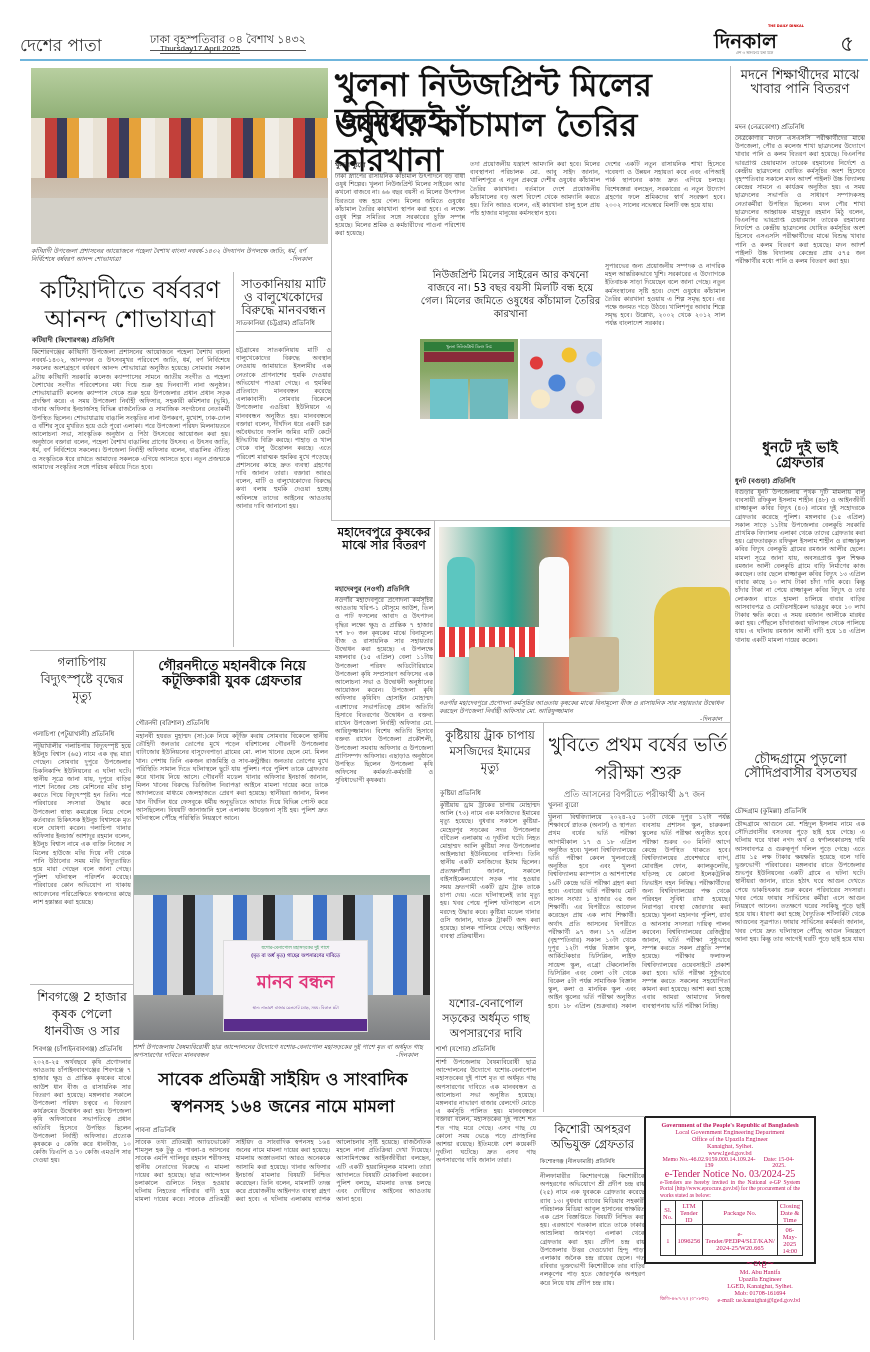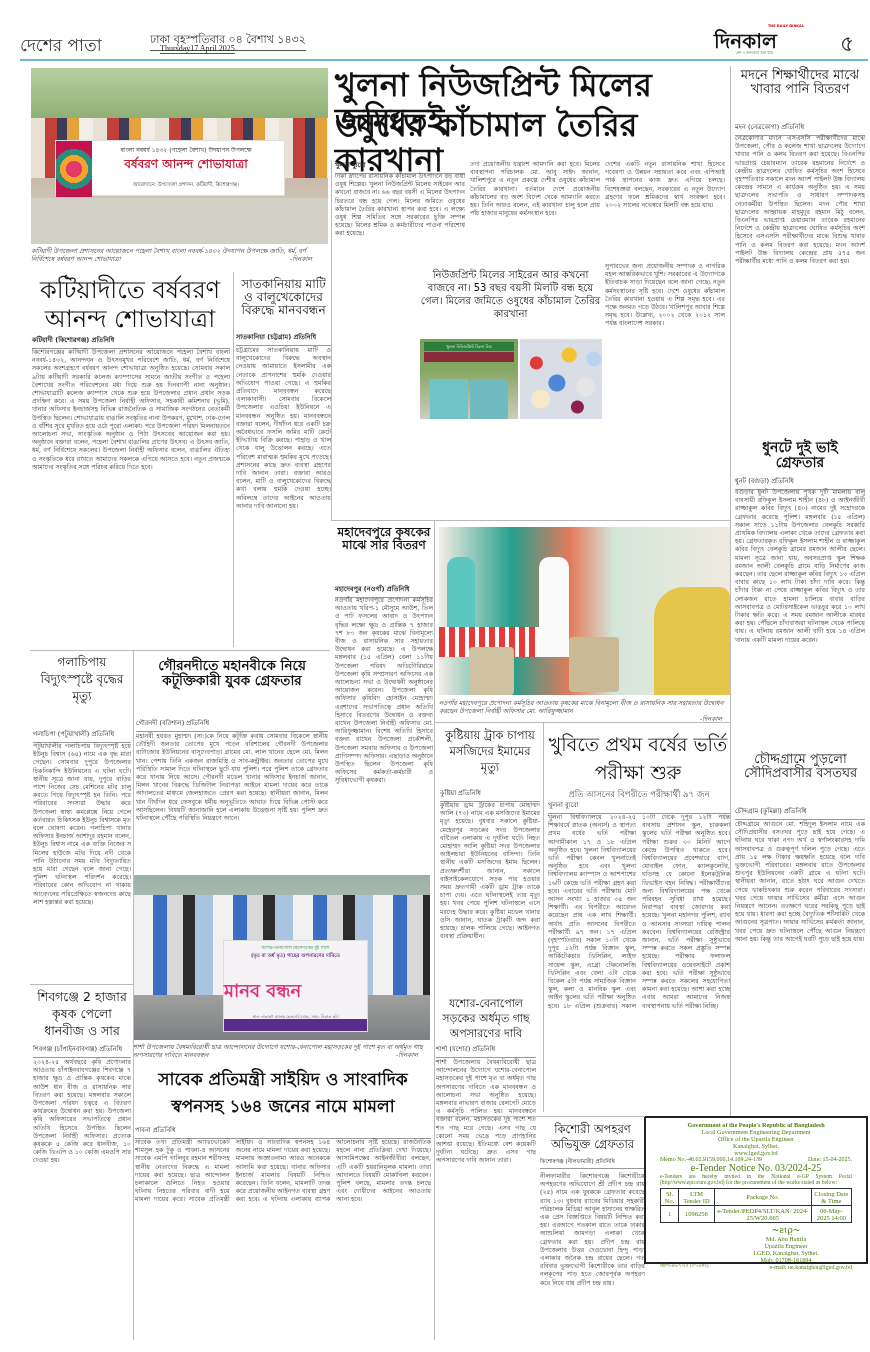--- a/index.html
+++ b/index.html
@@ -21,7 +21,7 @@
 <div class="abs" style="left:20px;top:28px;width:848px;height:30px">
   <div class="abs" style="left:0;top:4px;font-family:'DejaVu Sans',sans-serif;font-size:17px;color:#333">দেশের পাতা</div>
   <div class="abs" style="left:130px;top:3px;font-size:11px;color:#333;border-bottom:1px solid #555;padding-bottom:0">ঢাকা বৃহস্পতিবার ০৪ বৈশাখ ১৪৩২</div>
-  <div class="abs" style="left:140px;top:16px;font-family:Liberation Serif, serif;font-size:8px;color:#222;border-bottom:1px solid #555">Thursday17 April 2025</div>
+  <div class="abs" style="left:140px;top:16px;font-family:Liberation Sans, sans-serif;font-size:8px;color:#222;border-bottom:1px solid #555">Thursday17 April 2025</div>
   <div class="abs" style="left:694px;top:-4px;width:100px;height:34px">
     <div style="position:absolute;right:10px;top:0;font-size:3.5px;color:#c00;font-weight:bold">THE DAILY DINKAL</div>
     <div style="position:absolute;left:0;top:2px;font-size:20px;font-weight:bold;color:#111">দিনকাল</div>

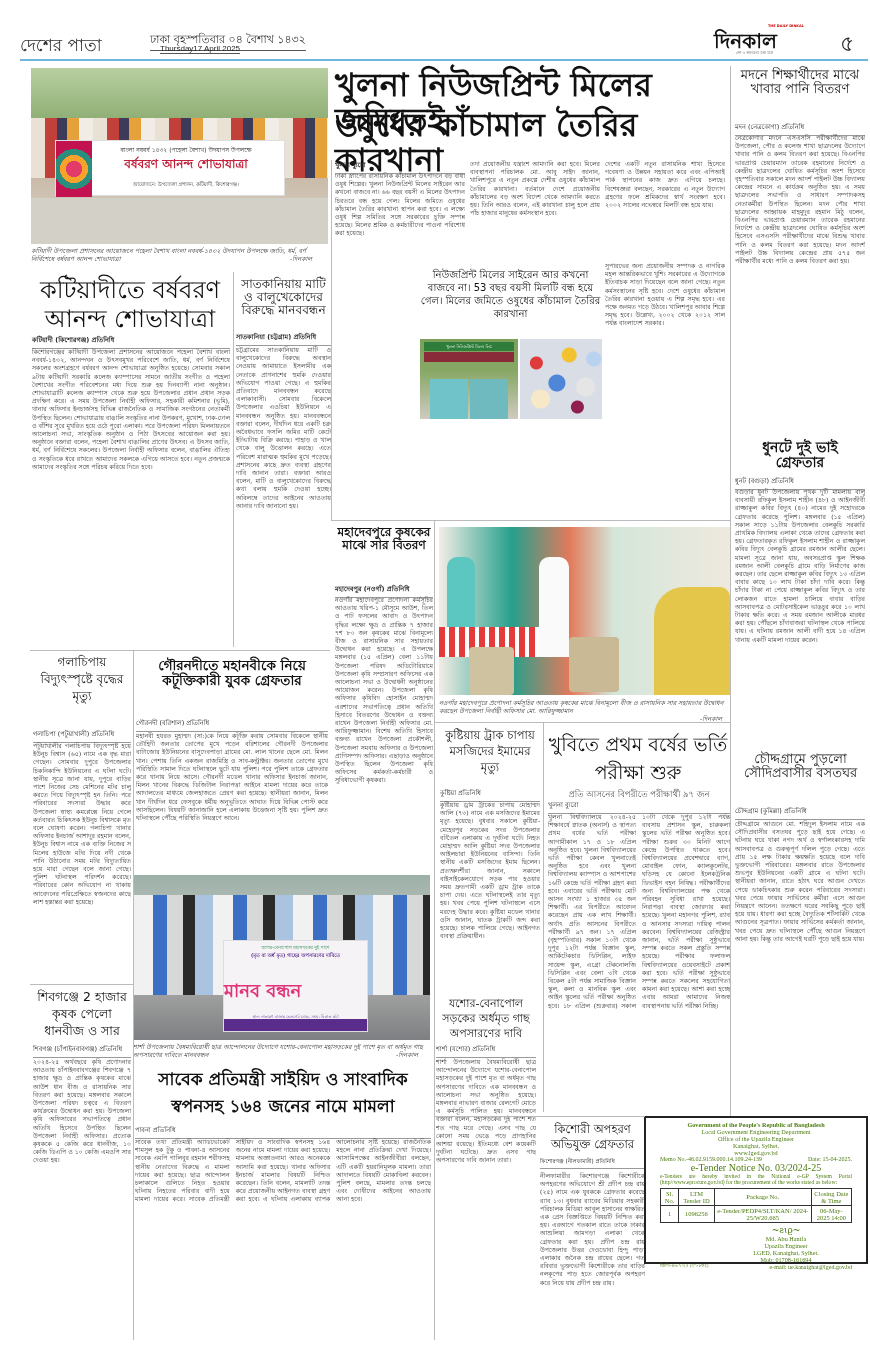--- a/index.html
+++ b/index.html
@@ -33,12 +33,6 @@
 
 <div class="abs photo" style="left:31px;top:68px;width:297px;height:176px;background:linear-gradient(180deg,#b8cfa0 0%,#8eae74 30%,#6b8f5c 45%,#c9b9a6 60%,#d9d6cf 100%)">
   <div class="abs" style="left:0;top:50px;width:297px;height:60px;background:repeating-linear-gradient(90deg,#e9e2d4 0 14px,#c2403a 14px 26px,#3c3c5a 26px 36px,#e6a23a 36px 48px,#f1ede6 48px 62px)"></div>
-  <div class="abs" style="left:24px;top:72px;width:230px;height:56px;background:#fff;border:1px solid #ddd">
-    <div class="abs" style="left:0;top:0;width:36px;height:56px;background:radial-gradient(circle at 50% 50%,#e23b6a 0 8px,#f7a22a 8px 14px,#2a8e7e 14px 20px,#c2124f 20px 28px)"></div>
-    <div class="abs" style="left:40px;top:4px;width:180px;font-size:6px;color:#333;text-align:center">বাংলা নববর্ষ ১৪৩২ (পহেলা বৈশাখ) উদযাপন উপলক্ষে</div>
-    <div class="abs" style="left:40px;top:14px;width:180px;font-size:12px;font-weight:bold;color:#c31f3a;text-align:center">বর্ষবরণ আনন্দ শোভাযাত্রা</div>
-    <div class="abs" style="left:40px;top:40px;width:180px;font-size:5px;color:#333;text-align:center">আয়োজনে: উপজেলা প্রশাসন, কটিয়াদী, কিশোরগঞ্জ।</div>
-  </div>
   <div class="abs" style="left:0;top:130px;width:297px;height:46px;background:#d3d0c8"></div>
 </div>
 <div class="abs cap" style="left:31px;top:247px;width:297px">কটিয়াদী উপজেলা প্রশাসনের আয়োজনে পহেলা বৈশাখ বাংলা নববর্ষ-১৪৩২ উদযাপন উপলক্ষে জাতি, ধর্ম, বর্ণ নির্বিশেষে বর্ষবরণ আনন্দ শোভাযাত্রা</div>

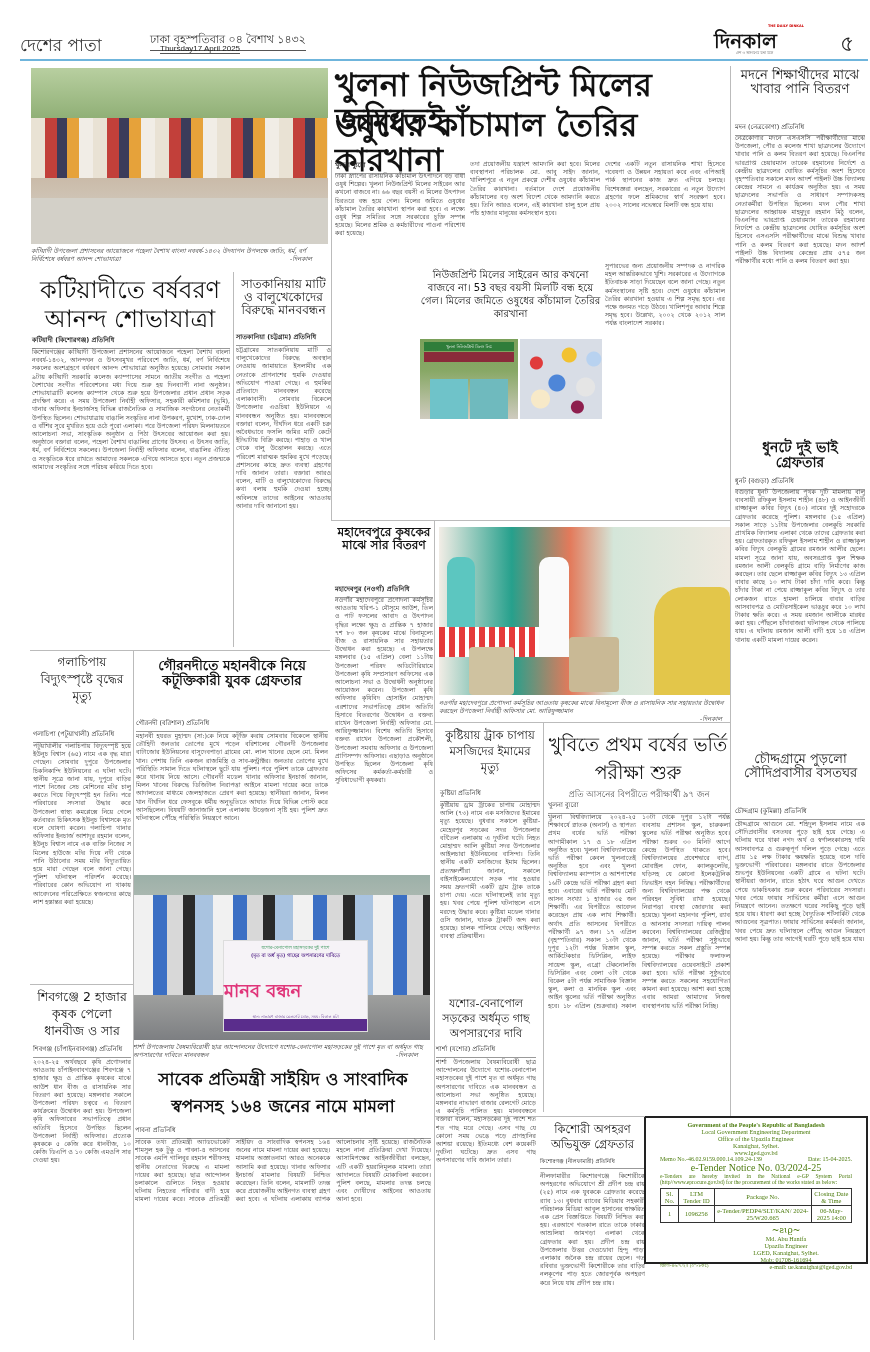--- a/index.html
+++ b/index.html
@@ -76,7 +76,7 @@
 <div class="abs txt" style="left:32px;top:348px;width:198px;height:296px">কিশোরগঞ্জের কটিয়াদী উপজেলা প্রশাসনের আয়োজনে পহেলা বৈশাখ বাংলা নববর্ষ-১৪৩২, আনন্দঘন ও উৎসবমুখর পরিবেশে জাতি, ধর্ম, বর্ণ নির্বিশেষে সকলের অংশগ্রহণে বর্ষবরণ আনন্দ শোভাযাত্রা অনুষ্ঠিত হয়েছে। সোমবার সকাল ৯টায় কটিয়াদী সরকারি কলেজ ক্যাম্পাসের সামনে জাতীয় সংগীত ও পহেলা বৈশাখের সংগীত পরিবেশনের মধ্য দিয়ে শুরু হয় দিনব্যাপী নানা অনুষ্ঠান। শোভাযাত্রাটি কলেজ ক্যাম্পাস থেকে শুরু হয়ে উপজেলার প্রধান প্রধান সড়ক প্রদক্ষিণ করে। এ সময় উপজেলা নির্বাহী অফিসার, সহকারী কমিশনার (ভূমি), থানার অফিসার ইনচার্জসহ বিভিন্ন রাজনৈতিক ও সামাজিক সংগঠনের নেতাকর্মী উপস্থিত ছিলেন। শোভাযাত্রায় বাঙালি সংস্কৃতির নানা উপকরণ, মুখোশ, ঢাক-ঢোল ও বাঁশির সুরে মুখরিত হয়ে ওঠে পুরো এলাকা। পরে উপজেলা পরিষদ মিলনায়তনে আলোচনা সভা, সাংস্কৃতিক অনুষ্ঠান ও পিঠা উৎসবের আয়োজন করা হয়। অনুষ্ঠানে বক্তারা বলেন, পহেলা বৈশাখ বাঙালির প্রাণের উৎসব। এ উৎসব জাতি, ধর্ম, বর্ণ নির্বিশেষে সকলের। উপজেলা নির্বাহী অফিসার বলেন, বাঙালির ঐতিহ্য ও সংস্কৃতিকে ধরে রাখতে আমাদের সকলকে এগিয়ে আসতে হবে। নতুন প্রজন্মকে আমাদের সংস্কৃতির সঙ্গে পরিচয় করিয়ে দিতে হবে।</div>
 
 <div class="abs hl" style="left:236px;top:278px;width:95px;font-size:12px;font-weight:normal">সাতকানিয়ায় মাটি ও বালুখেকোদের বিরুদ্ধে মানববন্ধন</div>
-<div class="abs byl" style="left:236px;top:332px;width:95px;font-weight:bold">সাতকানিয়া (চট্টগ্রাম) প্রতিনিধি</div>
+<div class="abs byl" style="left:236px;top:318px;width:95px;font-weight:normal">সাতকানিয়া (চট্টগ্রাম) প্রতিনিধি</div>
 <div class="abs txt" style="left:236px;top:346px;width:95px;height:298px">চট্টগ্রামের সাতকানিয়ায় মাটি ও বালুখেকোদের বিরুদ্ধে অবস্থান নেওয়ায় জামায়াতে ইসলামীর এক নেতাকে প্রাণনাশের হুমকি দেওয়ার অভিযোগ পাওয়া গেছে। এ হুমকির প্রতিবাদে মানববন্ধন করেছে এলাকাবাসী। সোমবার বিকেলে উপজেলার এওচিয়া ইউনিয়নে এ মানববন্ধন অনুষ্ঠিত হয়। মানববন্ধনে বক্তারা বলেন, দীর্ঘদিন ধরে একটি চক্র অবৈধভাবে ফসলি জমির মাটি কেটে ইটভাটায় বিক্রি করছে। পাহাড় ও খাল থেকে বালু উত্তোলন করছে। এতে পরিবেশ মারাত্মক হুমকির মুখে পড়েছে। প্রশাসনের কাছে দ্রুত ব্যবস্থা গ্রহণের দাবি জানান তারা। বক্তারা আরও বলেন, মাটি ও বালুখেকোদের বিরুদ্ধে কথা বলায় হুমকি দেওয়া হচ্ছে। অবিলম্বে তাদের আইনের আওতায় আনার দাবি জানানো হয়।</div>
 
 <div class="abs hl" style="left:335px;top:526px;width:98px;font-size:12px">মহাদেবপুরে কৃষকের মাঝে সার বিতরণ</div>

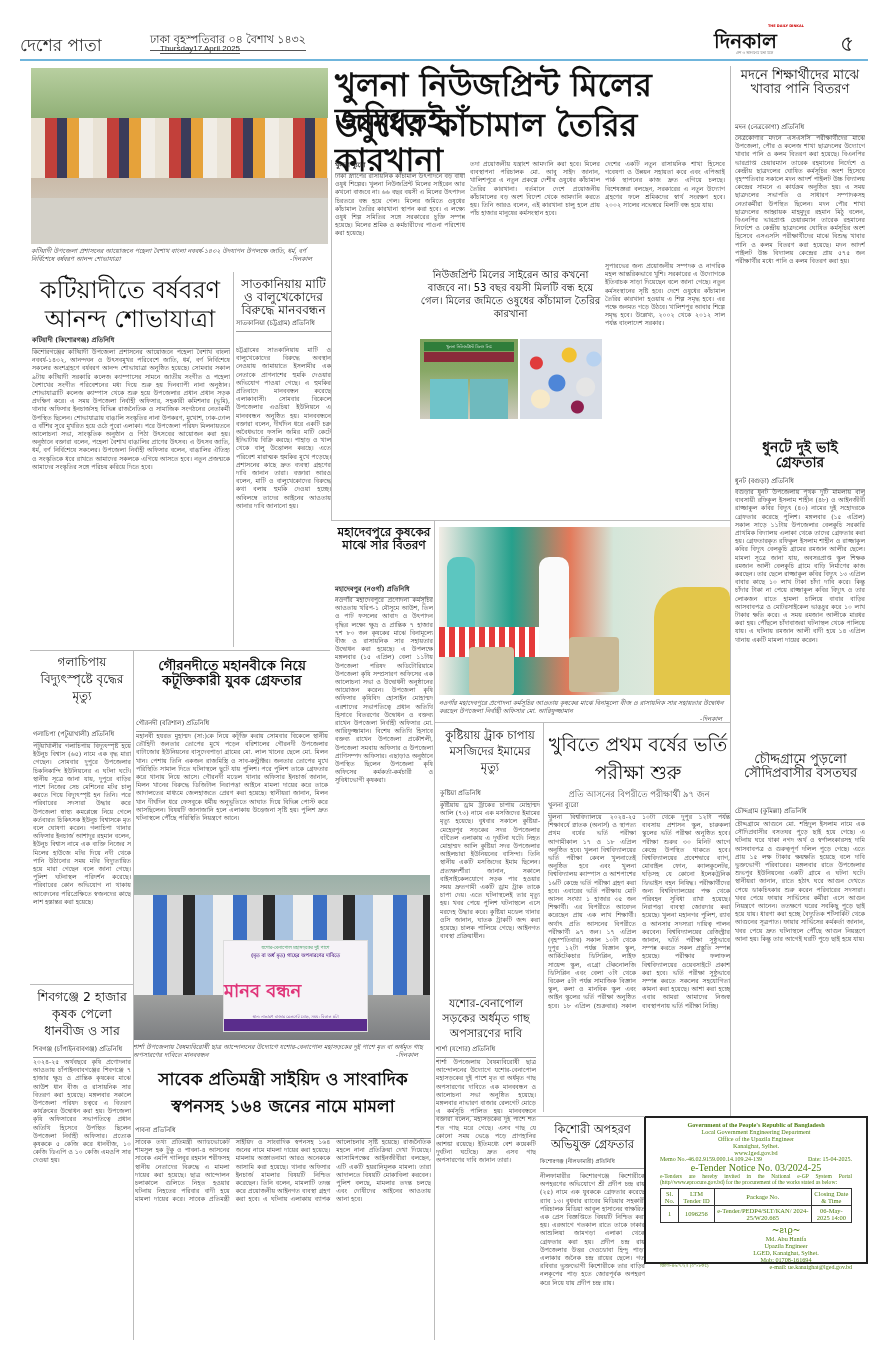--- a/index.html
+++ b/index.html
@@ -64,7 +64,7 @@
 <div class="abs txt" style="left:735px;top:134px;width:130px;height:304px">নেত্রকোণার মদনে এসএসসি পরীক্ষার্থীদের মাঝে উপজেলা, পৌর ও কলেজ শাখা ছাত্রদলের উদ্যোগে খাবার পানি ও কলম বিতরণ করা হয়েছে। বিএনপির ভারপ্রাপ্ত চেয়ারম্যান তারেক রহমানের নির্দেশে ও কেন্দ্রীয় ছাত্রদলের ঘোষিত কর্মসূচির অংশ হিসেবে বৃহস্পতিবার সকালে মদন আদর্শ পাইলট উচ্চ বিদ্যালয় কেন্দ্রের সামনে এ কার্যক্রম অনুষ্ঠিত হয়। এ সময় ছাত্রদলের সভাপতি ও সাধারণ সম্পাদকসহ নেতাকর্মীরা উপস্থিত ছিলেন। মদন পৌর শাখা ছাত্রদলের আহ্বায়ক মাহমুদুর রহমান মিঠু বলেন, বিএনপির ভারপ্রাপ্ত চেয়ারম্যান তারেক রহমানের নির্দেশে ও কেন্দ্রীয় ছাত্রদলের ঘোষিত কর্মসূচির অংশ হিসেবে এসএসসি পরীক্ষার্থীদের মাঝে বিশুদ্ধ খাবার পানি ও কলম বিতরণ করা হয়েছে। মদন আদর্শ পাইলট উচ্চ বিদ্যালয় কেন্দ্রের প্রায় ৫৭৫ জন পরীক্ষার্থীর মধ্যে পানি ও কলম বিতরণ করা হয়।</div>
 
 <div class="abs hl" style="left:745px;top:440px;width:110px;font-size:14px">ধুনটে দুই ভাই গ্রেফতার</div>
-<div class="abs byl" style="left:735px;top:476px;width:130px;font-weight:normal">ধুনট (বগুড়া) প্রতিনিধি</div>
+<div class="abs byl" style="left:735px;top:476px;width:130px;font-weight:bold">ধুনট (বগুড়া) প্রতিনিধি</div>
 <div class="abs txt" style="left:735px;top:488px;width:130px;height:262px">বগুড়ার ধুনট উপজেলায় পৃথক দুটি মামলায় বালু ব্যবসায়ী রফিকুল ইসলাম শাহীন (৪৮) ও আইনজীবী রাজ্জাকুল কবির বিদ্যুৎ (৪০) নামের দুই সহোদরকে গ্রেফতার করেছে পুলিশ। মঙ্গলবার (১৫ এপ্রিল) সকাল সাড়ে ১১টায় উপজেলার বেলকুচি সরকারি প্রাথমিক বিদ্যালয় এলাকা থেকে তাদের গ্রেফতার করা হয়। গ্রেফতারকৃত রফিকুল ইসলাম শাহীন ও রাজ্জাকুল কবির বিদ্যুৎ বেলকুচি গ্রামের রমজান আলীর ছেলে। মামলা সূত্রে জানা যায়, অবসরপ্রাপ্ত স্কুল শিক্ষক রমজান আলী বেলকুচি গ্রামে বাড়ি নির্মাণের কাজ করছেন। তার ছেলে রাজ্জাকুল কবির বিদ্যুৎ ১৩ এপ্রিল বাবার কাছে ১০ লাখ টাকা চাঁদা দাবি করে। কিন্তু চাঁদার টাকা না পেয়ে রাজ্জাকুল কবির বিদ্যুৎ ও তার লোকজন রাতে হামলা চালিয়ে বাবার বাড়ির আসবাবপত্র ও মোটরসাইকেল ভাঙচুর করে ১০ লাখ টাকার ক্ষতি করে। এ সময় রমজান আলীকে মারধর করা হয়। পৌঁছলে চাঁদাবাজরা ঘটনাস্থল থেকে পালিয়ে যায়। এ ঘটনায় রমজান আলী বাদী হয়ে ১৪ এপ্রিল থানায় একটি মামলা দায়ের করেন।</div>
 
 <div class="abs hl" style="left:738px;top:752px;width:125px;font-size:13px;font-weight:normal">চৌদ্দগ্রামে পুড়লো সৌদিপ্রবাসীর বসতঘর</div>

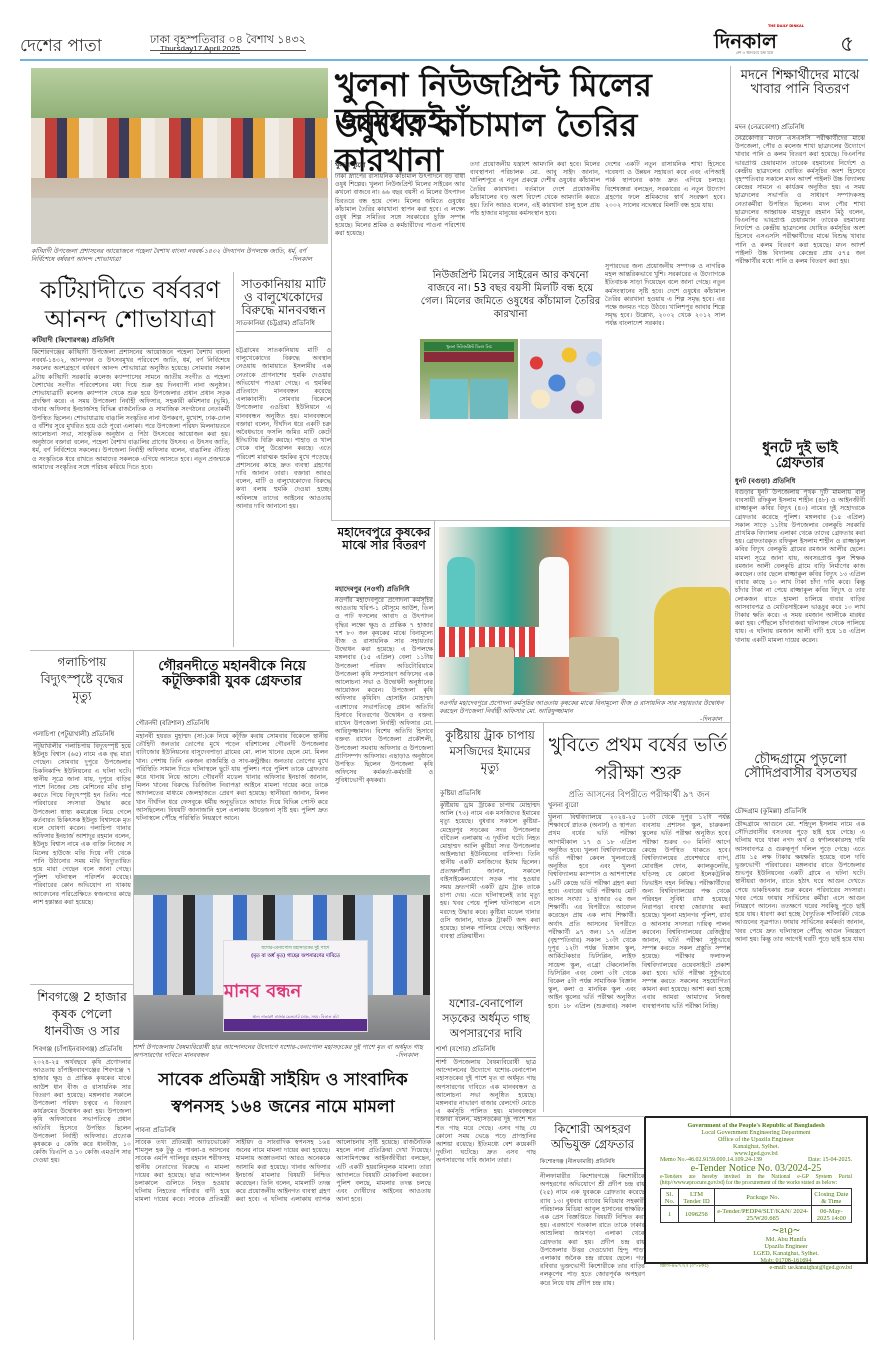--- a/index.html
+++ b/index.html
@@ -106,7 +106,7 @@
 <div class="abs txt" style="left:440px;top:801px;width:100px;height:190px">কুষ্টিয়ায় ড্রাম ট্রাকের চাপায় মোহাম্মদ আলি (৭৩) নামে এক মসজিদের ইমামের মৃত্যু হয়েছে। বুধবার সকালে কুষ্টিয়া-মেহেরপুর সড়কের সদর উপজেলার বটতৈল এলাকায় এ দুর্ঘটনা ঘটে। নিহত মোহাম্মদ আলি কুষ্টিয়া সদর উপজেলার আইলচারা ইউনিয়নের বাসিন্দা। তিনি স্থানীয় একটি মসজিদের ইমাম ছিলেন। প্রত্যক্ষদর্শীরা জানান, সকালে বাইসাইকেলযোগে সড়ক পার হওয়ার সময় দ্রুতগামী একটি ড্রাম ট্রাক তাকে চাপা দেয়। এতে ঘটনাস্থলেই তার মৃত্যু হয়। খবর পেয়ে পুলিশ ঘটনাস্থলে এসে মরদেহ উদ্ধার করে। কুষ্টিয়া মডেল থানার ওসি জানান, ঘাতক ট্রাকটি জব্দ করা হয়েছে। চালক পালিয়ে গেছে। আইনগত ব্যবস্থা প্রক্রিয়াধীন।</div>
 
 <div class="abs hl" style="left:548px;top:730px;width:180px;font-size:19px;font-weight:normal;line-height:28px">খুবিতে প্রথম বর্ষের ভর্তি পরীক্ষা শুরু</div>
-<div class="abs" style="left:548px;top:788px;width:182px;font-size:8.5px;color:#555;text-align:center">প্রতি আসনের বিপরীতে পরীক্ষার্থী ৯৭ জন</div>
+<div class="abs" style="left:564px;top:788px;width:182px;font-size:8.5px;color:#555;">প্রতি আসনের বিপরীতে পরীক্ষার্থী ৯৭ জন</div>
 <div class="abs byl" style="left:548px;top:800px;width:182px;font-weight:normal">খুলনা ব্যুরো</div>
 <div class="abs txt" style="left:548px;top:813px;width:182px;height:300px;column-count:2;column-gap:6px">খুলনা বিশ্ববিদ্যালয়ে ২০২৪-২৫ শিক্ষাবর্ষে স্নাতক (অনার্স) ও স্থাপত্য প্রথম বর্ষের ভর্তি পরীক্ষা আগামীকাল ১৭ ও ১৮ এপ্রিল অনুষ্ঠিত হবে। খুলনা বিশ্ববিদ্যালয়ের ভর্তি পরীক্ষা কেবল খুলনাতেই অনুষ্ঠিত হবে এবং খুলনা বিশ্ববিদ্যালয় ক্যাম্পাস ও আশপাশের ১৬টি কেন্দ্রে ভর্তি পরীক্ষা গ্রহণ করা হবে। এবারের ভর্তি পরীক্ষায় মোট আসন সংখ্যা ১ হাজার ৩৫ জন শিক্ষার্থী। এর বিপরীতে আবেদন করেছেন প্রায় এক লাখ শিক্ষার্থী। অর্থাৎ প্রতি আসনের বিপরীতে পরীক্ষার্থী ৯৭ জন। ১৭ এপ্রিল (বৃহস্পতিবার) সকাল ১০টা থেকে দুপুর ১২টা পর্যন্ত বিজ্ঞান স্কুল, আর্কিটেকচার ডিসিপ্লিন, লাইফ সায়েন্স স্কুল, এগ্রো টেকনোলজি ডিসিপ্লিন এবং বেলা ৩টা থেকে বিকেল ৫টা পর্যন্ত সামাজিক বিজ্ঞান স্কুল, কলা ও মানবিক স্কুল এবং আইন স্কুলের ভর্তি পরীক্ষা অনুষ্ঠিত হবে। ১৮ এপ্রিল (শুক্রবার) সকাল ১০টা থেকে দুপুর ১২টা পর্যন্ত ব্যবসায় প্রশাসন স্কুল, চারুকলা স্কুলের ভর্তি পরীক্ষা অনুষ্ঠিত হবে। পরীক্ষা শুরুর ৩০ মিনিট আগে কেন্দ্রে উপস্থিত থাকতে হবে। বিশ্ববিদ্যালয়ের প্রবেশদ্বারে ব্যাগ, মোবাইল ফোন, ক্যালকুলেটর, ঘড়িসহ যে কোনো ইলেকট্রনিক ডিভাইস বহন নিষিদ্ধ। পরীক্ষার্থীদের জন্য বিশ্ববিদ্যালয়ের পক্ষ থেকে পরিবহন সুবিধা রাখা হয়েছে। নিরাপত্তা ব্যবস্থা জোরদার করা হয়েছে। খুলনা মহানগর পুলিশ, র‍্যাব ও আনসার সদস্যরা দায়িত্ব পালন করবেন। বিশ্ববিদ্যালয়ের রেজিস্ট্রার জানান, ভর্তি পরীক্ষা সুষ্ঠুভাবে সম্পন্ন করতে সকল প্রস্তুতি সম্পন্ন হয়েছে। পরীক্ষার ফলাফল বিশ্ববিদ্যালয়ের ওয়েবসাইটে প্রকাশ করা হবে। ভর্তি পরীক্ষা সুষ্ঠুভাবে সম্পন্ন করতে সকলের সহযোগিতা কামনা করা হয়েছে। আশা করা হচ্ছে এবার আমরা আমাদের নিজস্ব ব্যবস্থাপনায় ভর্তি পরীক্ষা নিচ্ছি।</div>
 

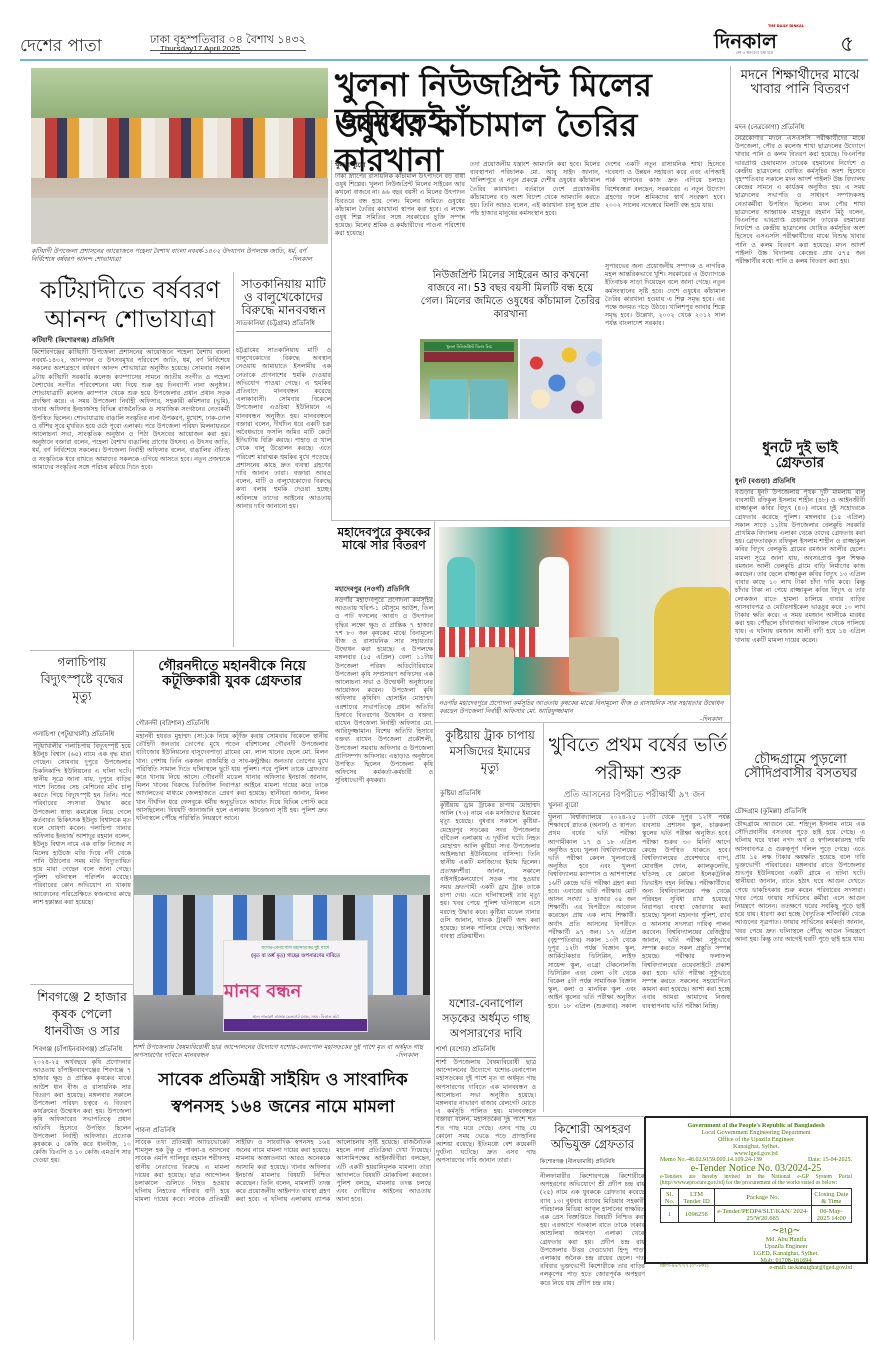--- a/index.html
+++ b/index.html
@@ -115,7 +115,7 @@
   <div class="abs" style="left:90px;top:65px;width:145px;height:92px;background:#f6f3f7;border:1px solid #ddd">
     <div style="font-size:4.5px;color:#2a8e4e;text-align:center;margin-top:4px">যশোর-বেনাপোল মহাসড়কের দুই পাশে</div>
     <div style="font-size:5px;color:#5a2d8c;text-align:center;font-weight:bold">(মৃত বা অর্ধ মৃত) গাছের অপসারণের দাবিতে</div>
-    <div style="font-size:18px;color:#e0357a;font-weight:bold;margin-top:17px">মানব বন্ধন</div>
+    <div style="font-size:18px;color:#e0357a;text-align:center;font-weight:bold;margin-top:8px">মানব বন্ধন</div>
     <div style="font-size:4px;color:#5a2d8c;text-align:center;margin-top:6px">স্থান: নাভারণ বাজার রেলগেট মোড়, সময়: বিকাল ৪টা</div>
     <div style="position:absolute;left:0;bottom:0;width:100%;height:12px;background:#5a2d8c"></div>
   </div>

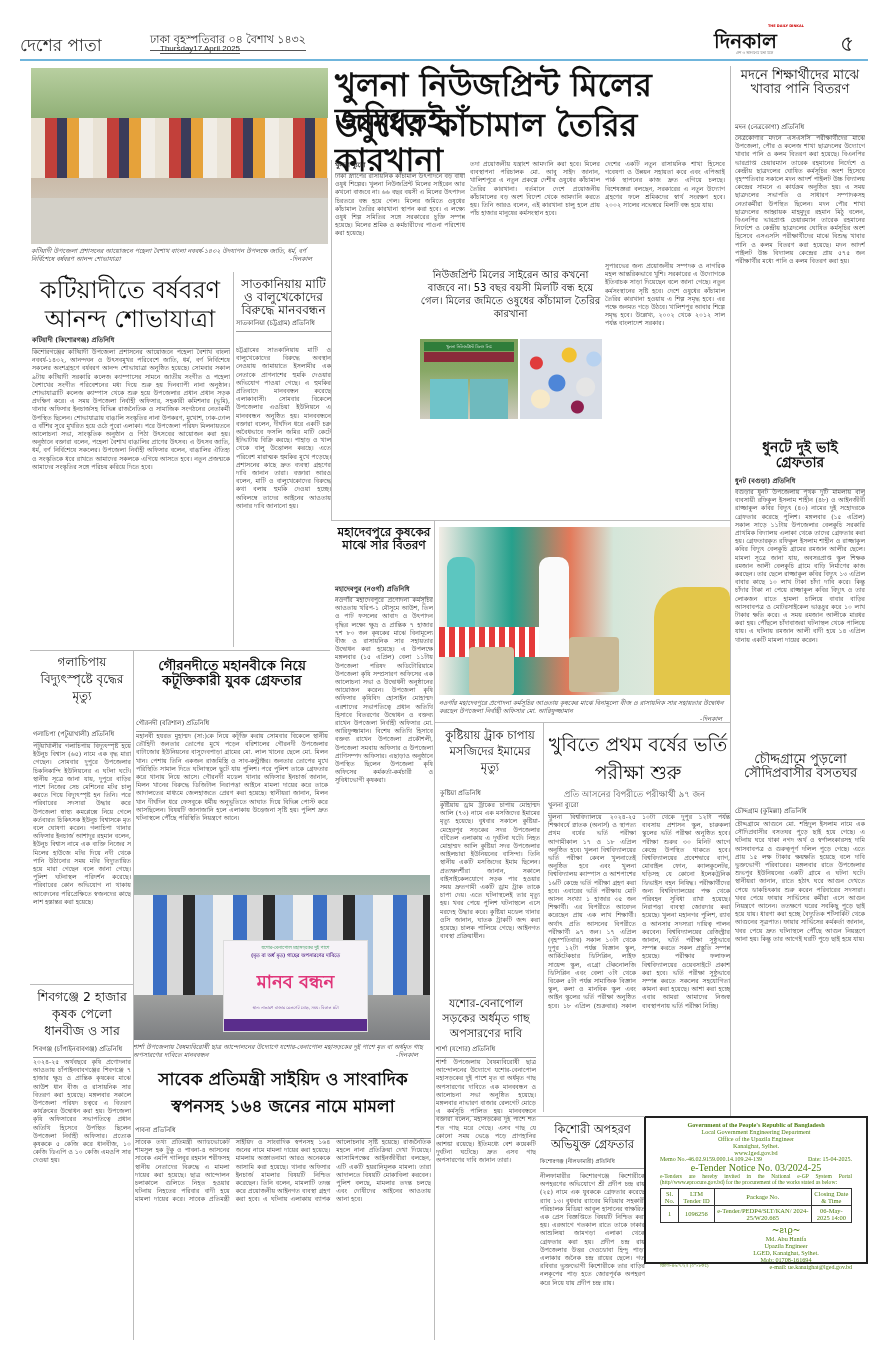--- a/index.html
+++ b/index.html
@@ -139,7 +139,7 @@
 <div class="abs byl" style="left:540px;top:1158px;width:105px;font-weight:normal;font-size:5.5px">কিশোরগঞ্জ (নীলফামারী) প্রতিনিধি</div>
 <div class="abs txt" style="left:540px;top:1172px;width:105px;height:140px">নীলফামারীর কিশোরগঞ্জে কিশোরীকে অপহরণের অভিযোগে শ্রী প্রদীপ চন্দ্র রায় (২৫) নামে এক যুবককে গ্রেফতার করেছে র‍্যাব ১৩। বুধবার র‍্যাবের মিডিয়ার সহকারী পরিচালক মিডিয়া আবুল হাসানের স্বাক্ষরিত এক প্রেস বিজ্ঞপ্তিতে বিষয়টি নিশ্চিত করা হয়। এরআগে গতকাল রাতে তাকে ঢাকার আশুলিয়া জামগড়া এলাকা থেকে গ্রেফতার করা হয়। প্রদীপ চন্দ্র রায় উপজেলার উত্তর দেওডোবা হিন্দু পাড়া এলাকার জনৈক চন্দ্র রায়ের ছেলে। গত রবিবার ভুক্তভোগী কিশোরীকে তার বাড়ির নলকূপের পাড় হতে জোরপূর্বক অপহরণ করে নিয়ে যায় প্রদীপ চন্দ্র রায়।</div>
 
-<div class="abs" style="left:644px;top:1116px;width:224px;height:148px;border:2px solid #222;padding:3px 14px;font-family:'Liberation Serif',serif;text-align:center;color:#4d7c0f">
+<div class="abs" style="left:644px;top:1116px;width:172px;height:148px;border:2px solid #222;padding:3px 14px;font-family:'Liberation Serif',serif;text-align:center;color:#be185d">
   <div style="font-size:6.2px;font-weight:bold">Government of the People's Republic of Bangladesh</div>
   <div style="font-size:6.2px">Local Government Engineering Department</div>
   <div style="font-size:6.2px">Office of the Upazila Engineer</div>

